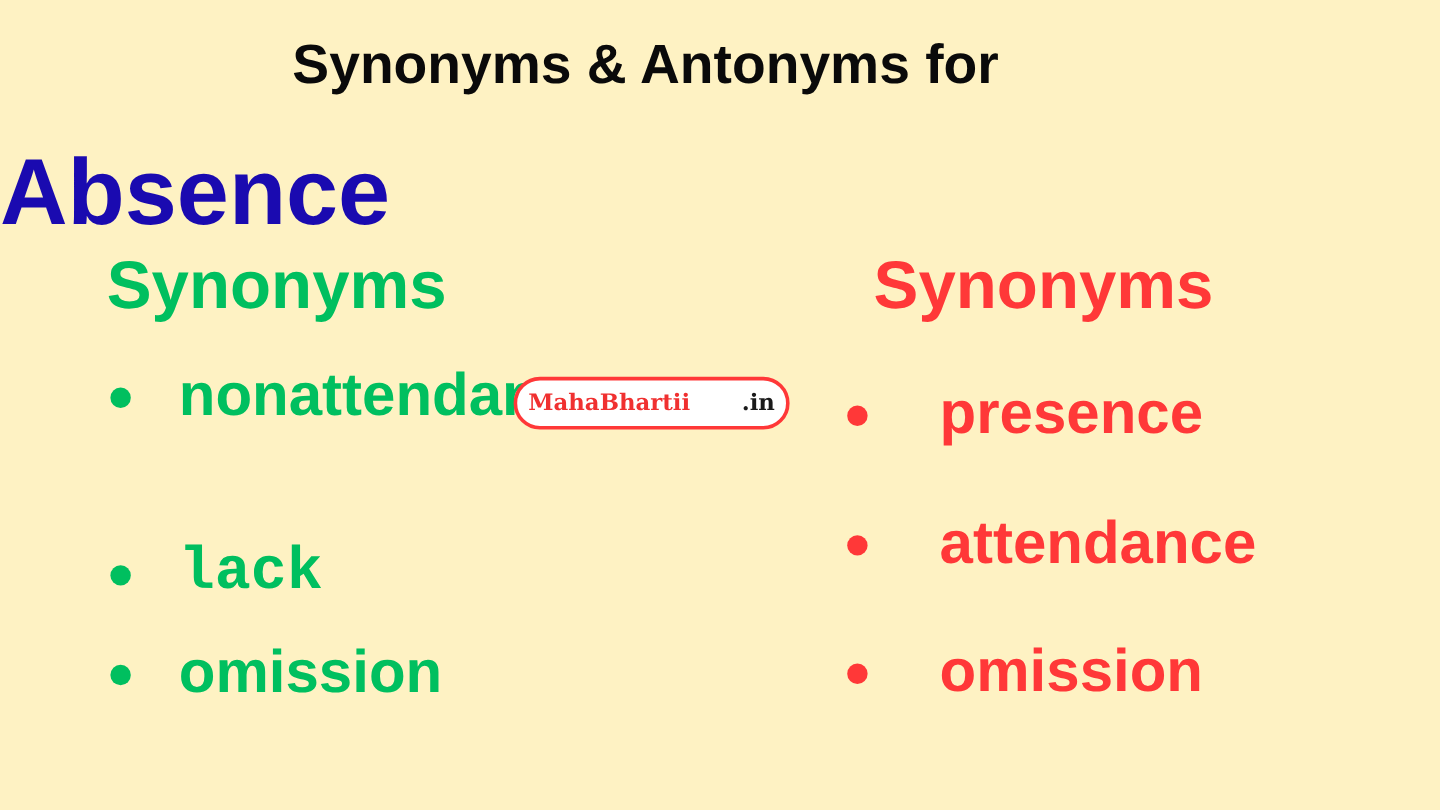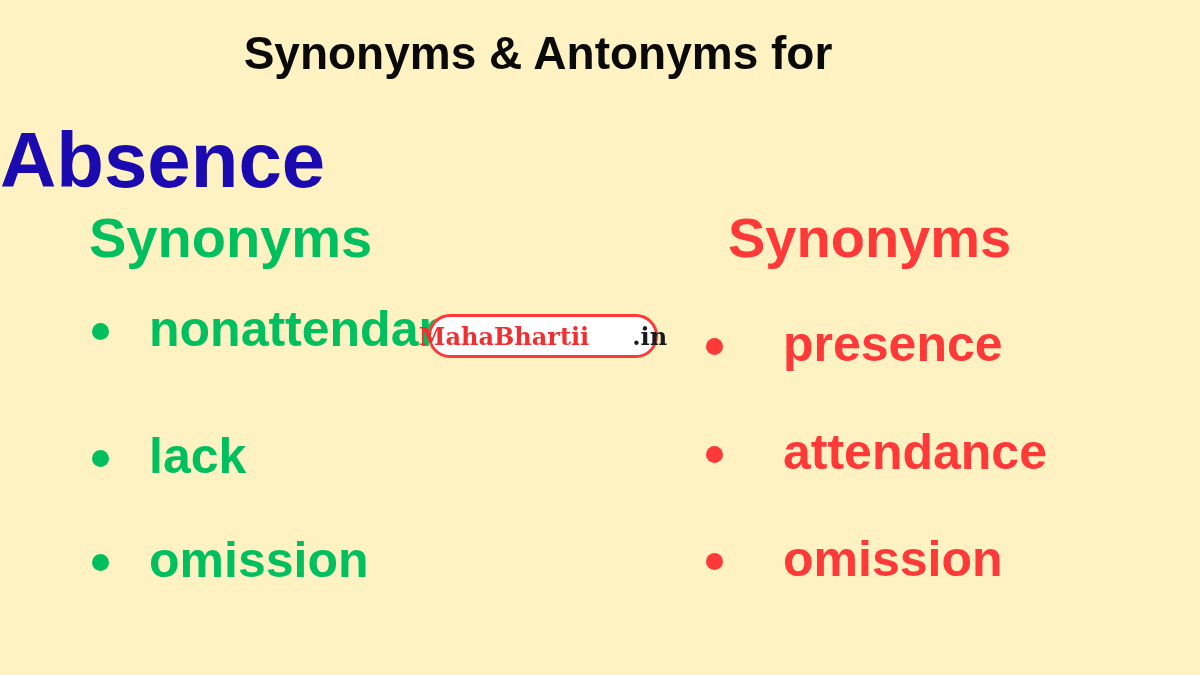--- a/index.html
+++ b/index.html
@@ -43,7 +43,7 @@
       background: #ffffff;
       display: flex; align-items: center; justify-content: center;
       font-family: "DejaVu Serif", "Liberation Serif", serif;
-      font-weight: 700; font-size: 24px; gap: 43px;
+      font-weight: 700; font-size: 19px; gap: 43px;
     }
     .wm-brand { color: #f03030; }
     .wm-tld { color: #1a1a1a; }

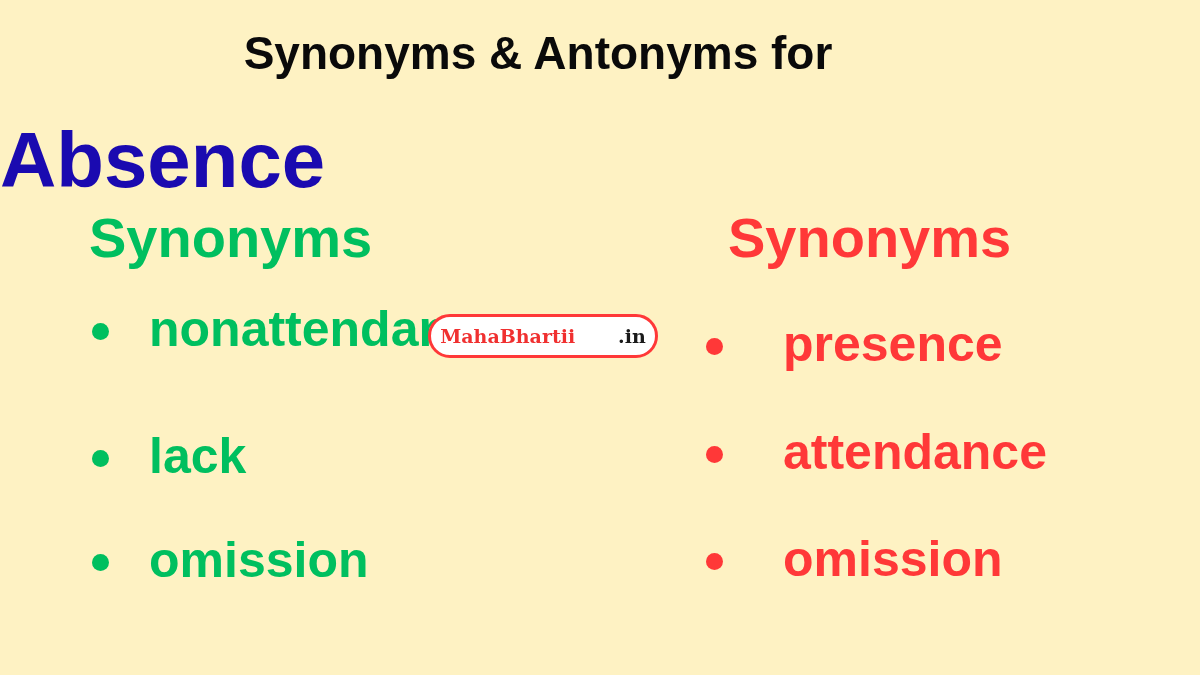--- a/index.html
+++ b/index.html
@@ -61,7 +61,7 @@
   <span class="bullet"></span>
   <span>nonattendance</span>
 </div>
-<div class="item syn" style="top:427px;">
+<div class="item syn" style="top:449px;font-family:Liberation Mono, monospace;">
   <span class="bullet"></span>
   <span>lack</span>
 </div>

